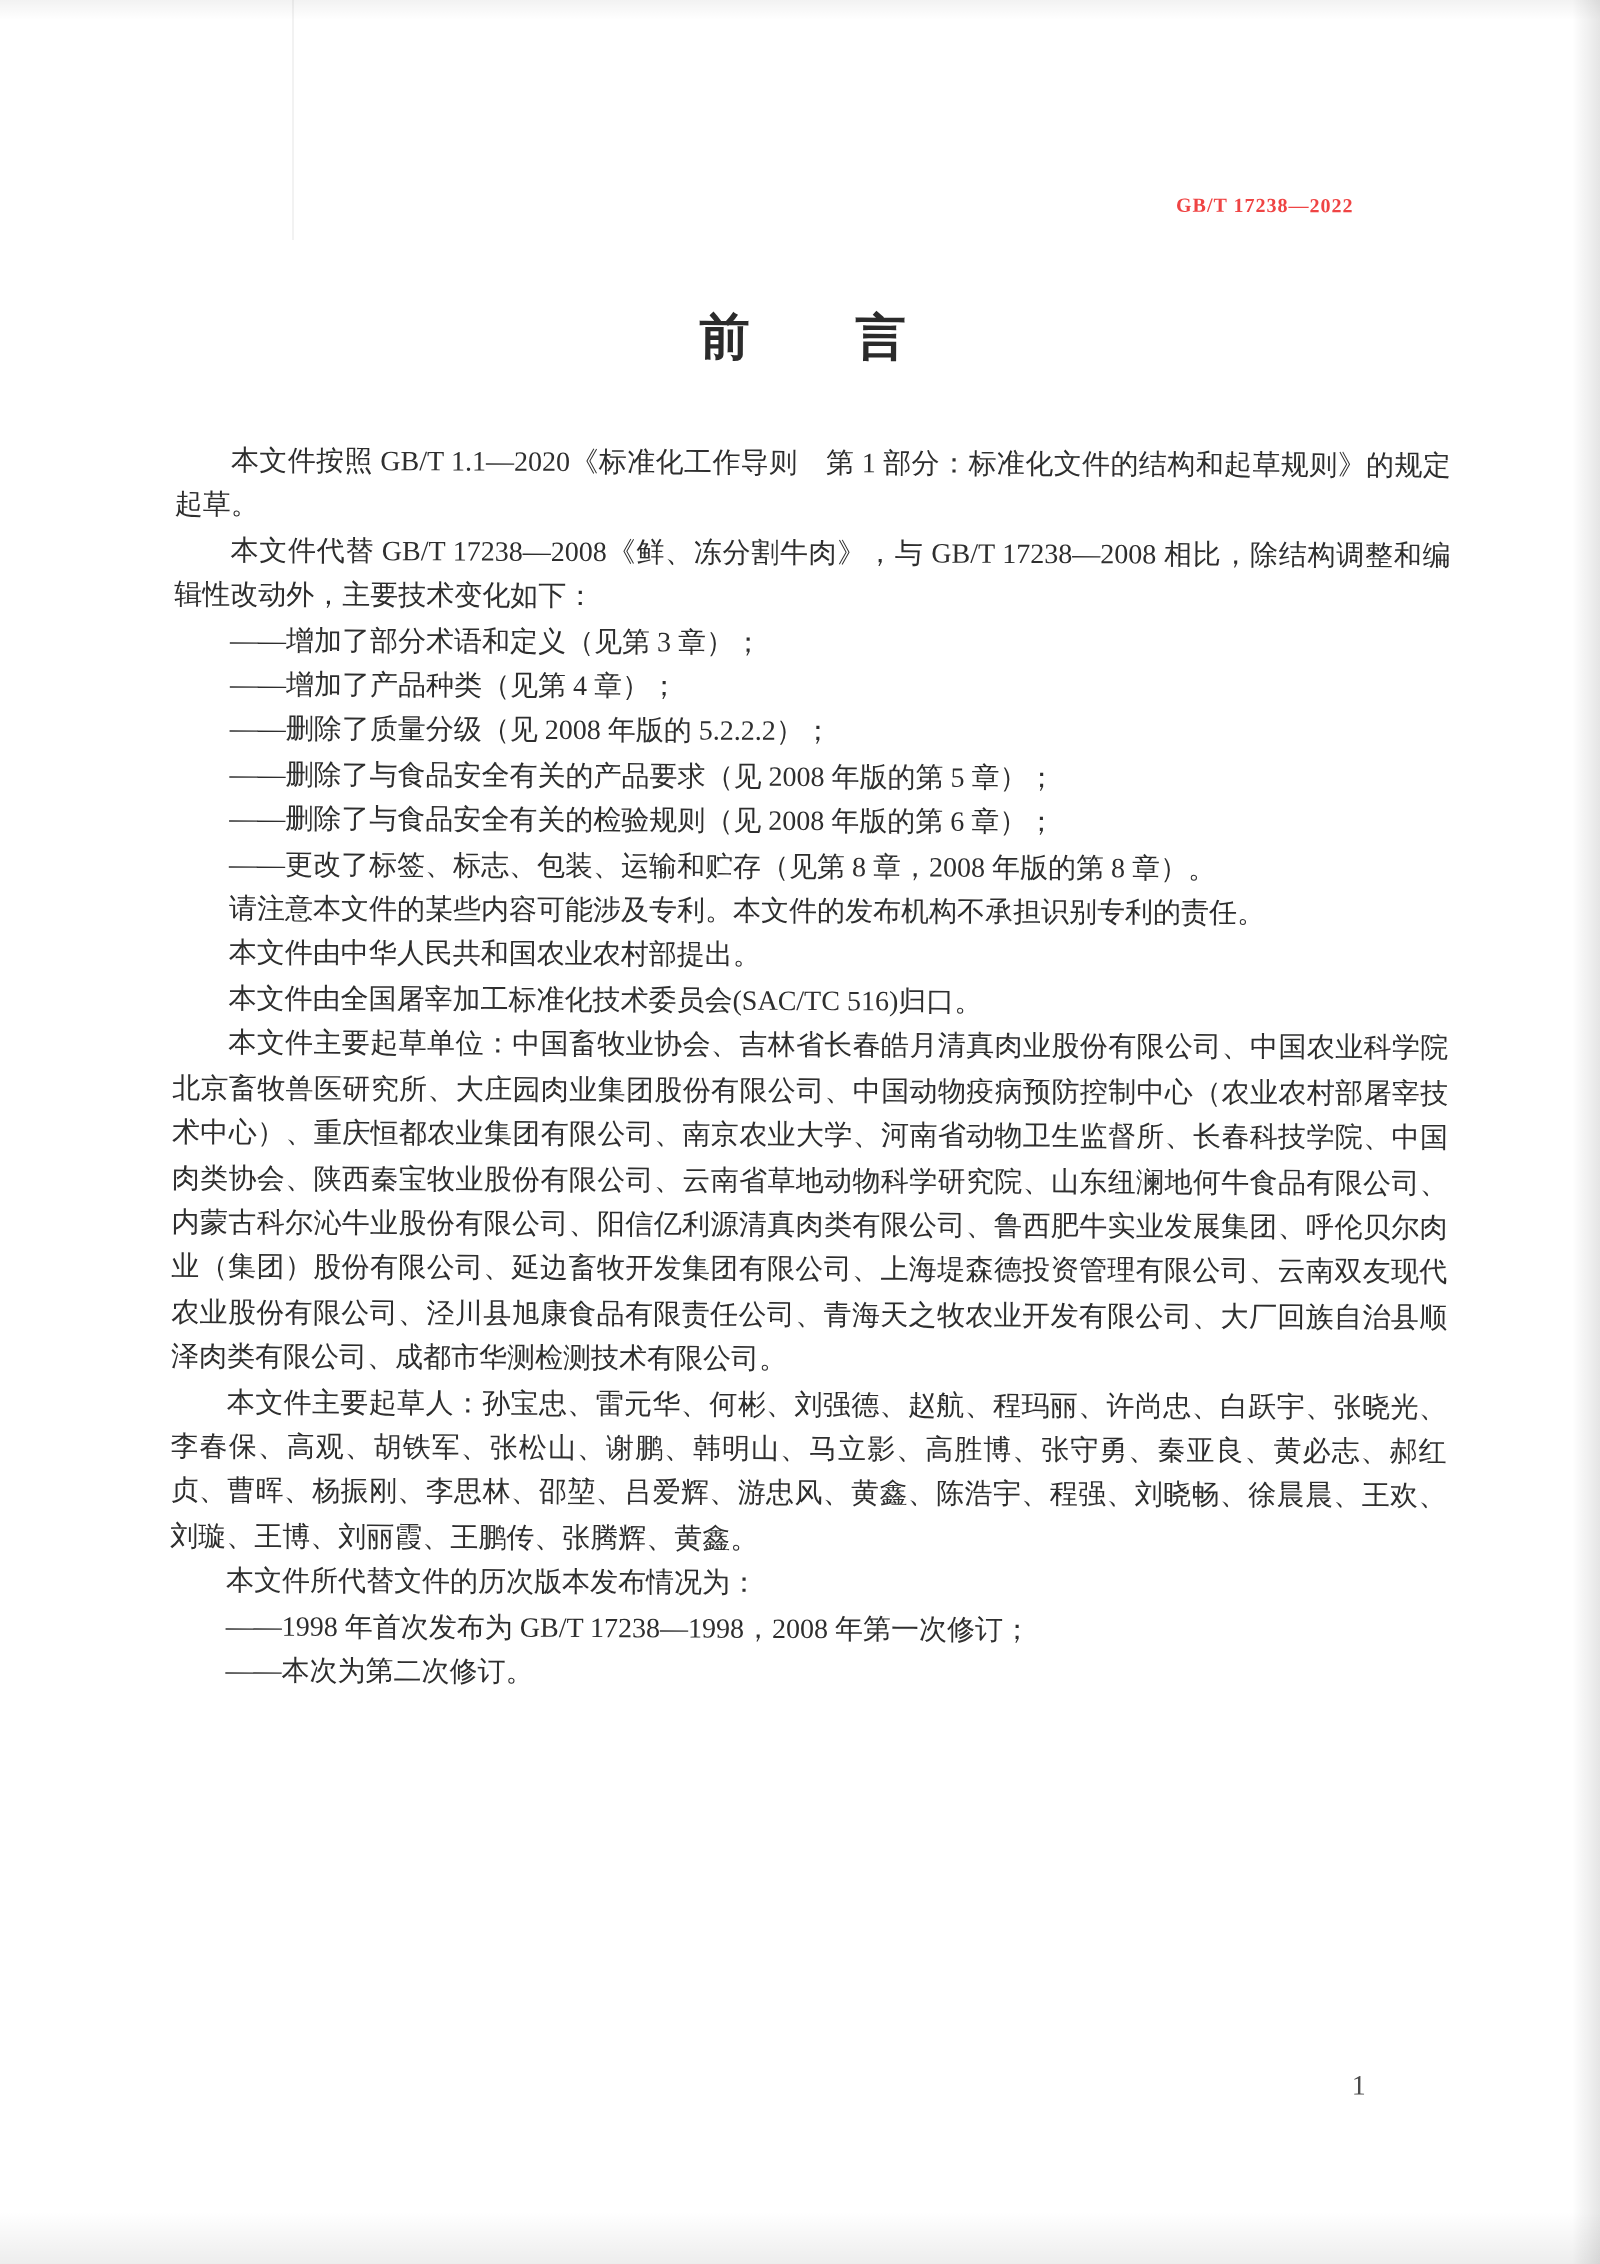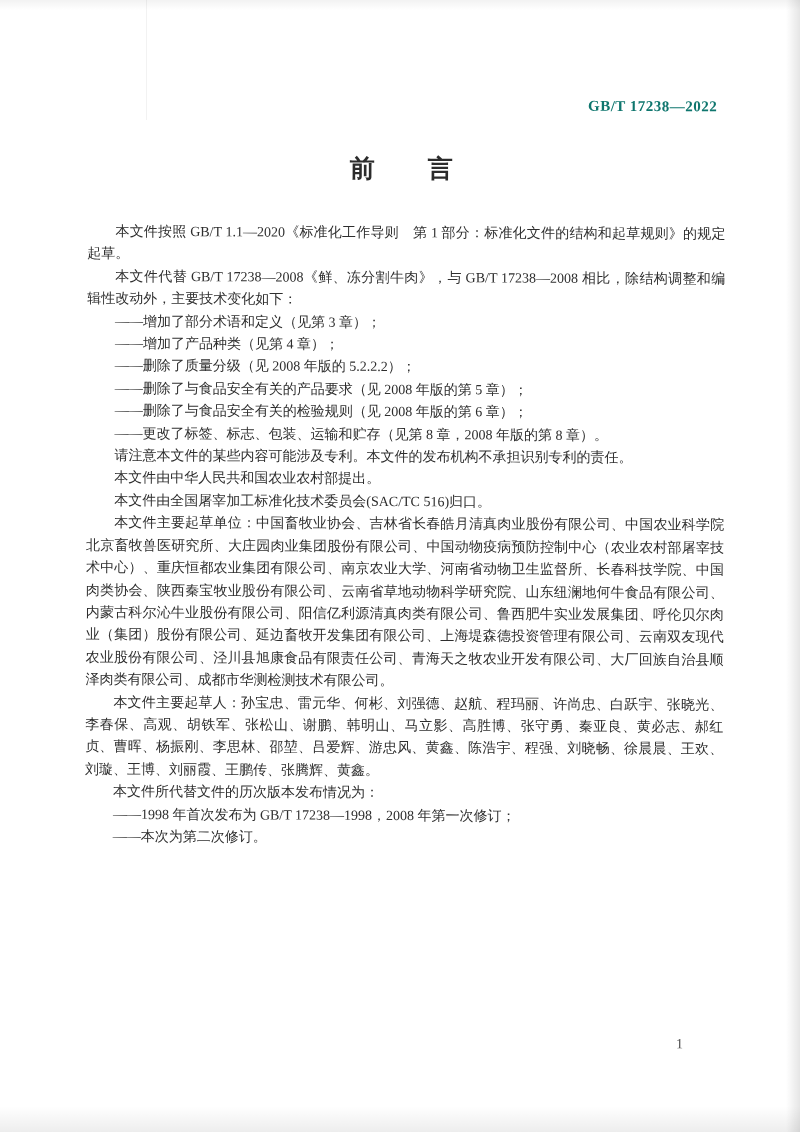--- a/index.html
+++ b/index.html
@@ -59,10 +59,10 @@
     position: absolute;
     top: 97px;
     left: 586px;
-    font-size: 15px;
+    font-size: 10px;
     font-weight: bold;
     letter-spacing: 0.5px;
-    color: #0f766e;
+    color: #ef4444;
     white-space: nowrap;
   }
   .doc-title {

